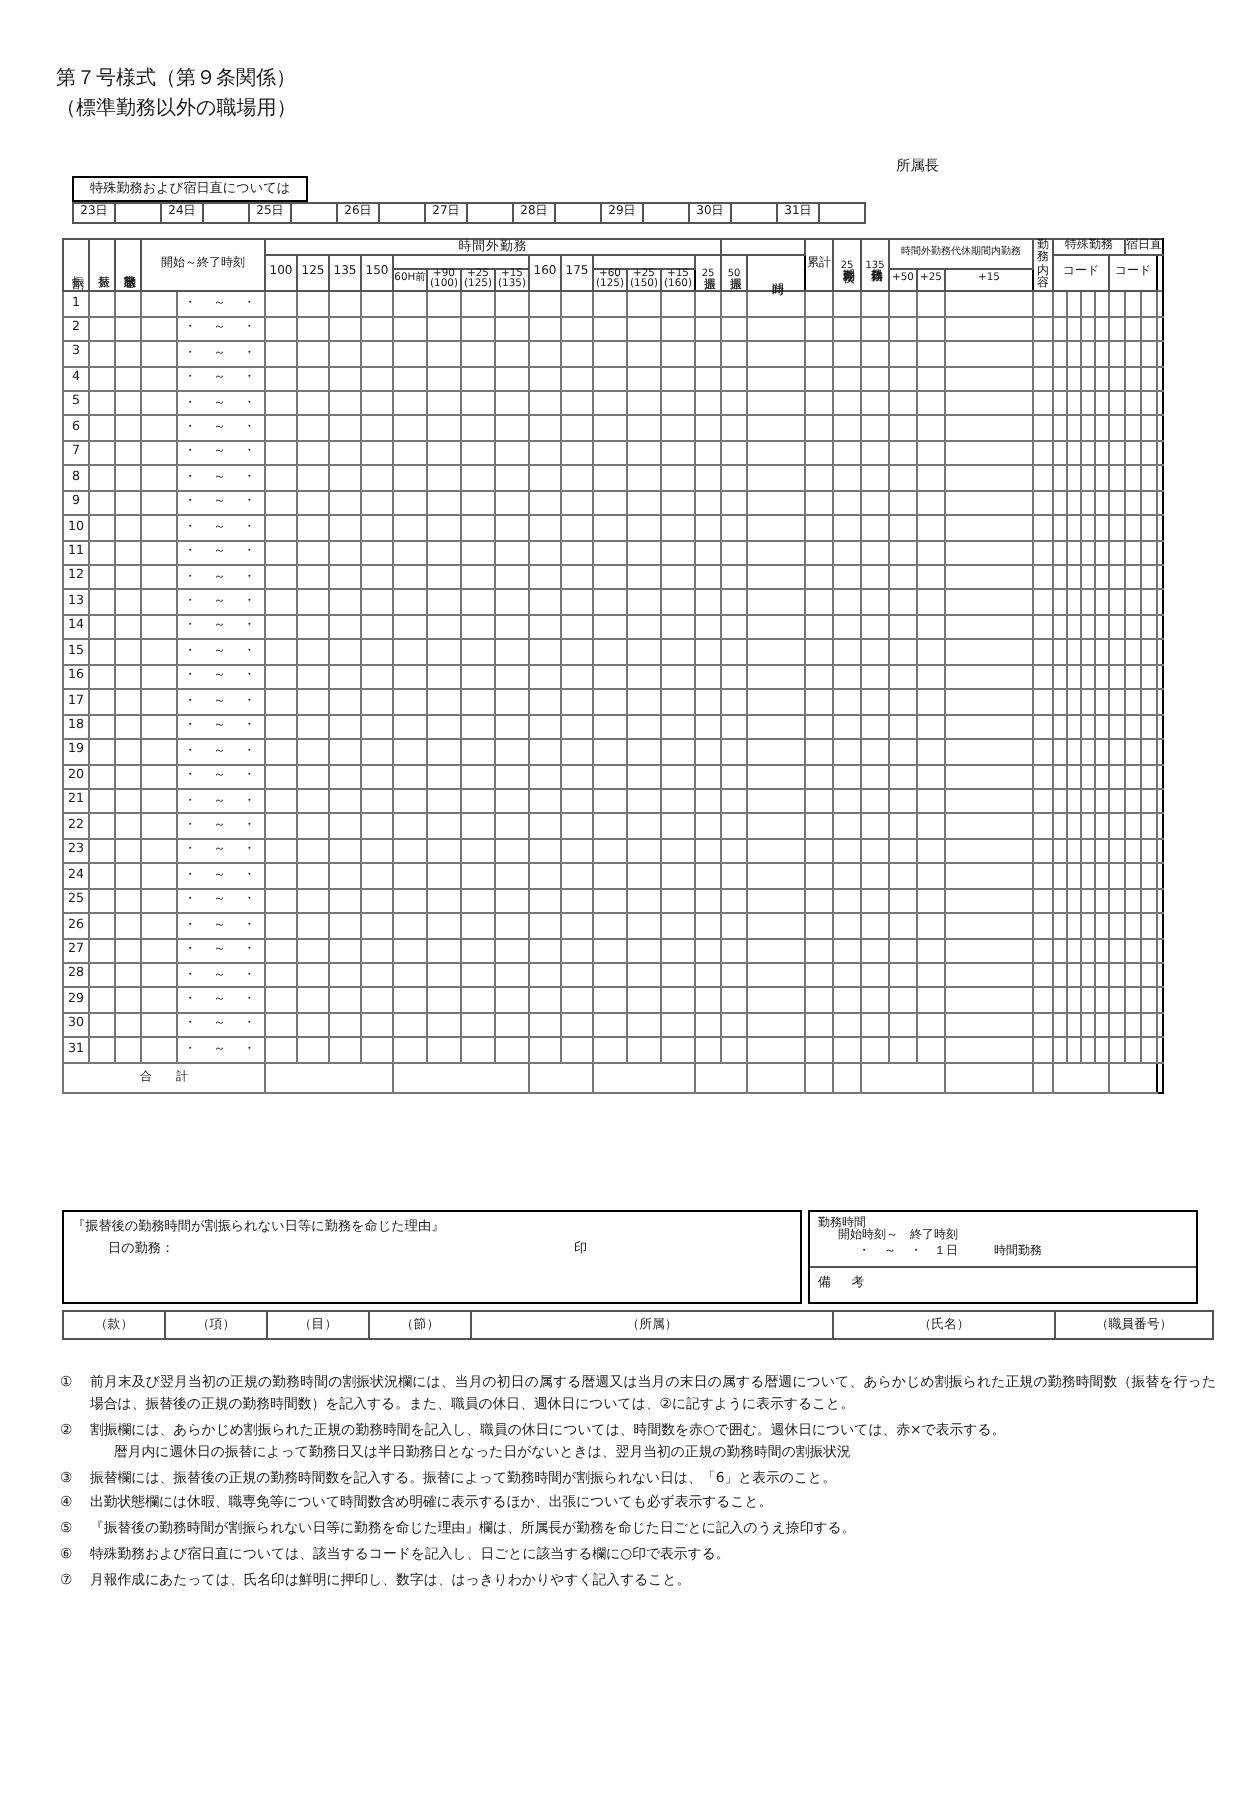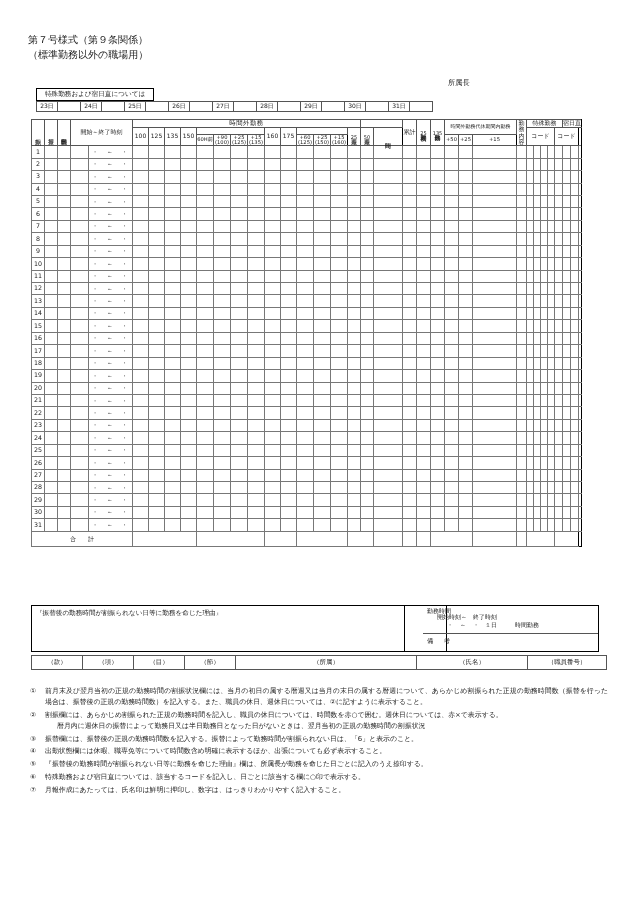--- a/index.html
+++ b/index.html
@@ -53,7 +53,7 @@
   .hdr-ot{font-size:6.4px;letter-spacing:.5px;}
 
   
-  .reason-box{position:absolute;left:31px;top:605px;width:416px;height:47px;
+  .reason-box{position:absolute;left:31px;top:605px;width:370px;height:47px;
               border:1.4px solid #000;box-sizing:border-box;text-align:left;}
   .reason-title{font-size:6.6px;padding:3px 0 0 4px;font-weight:normal;}
   .reason-line{font-size:6.6px;padding:2px 0 0 22px;position:relative;}

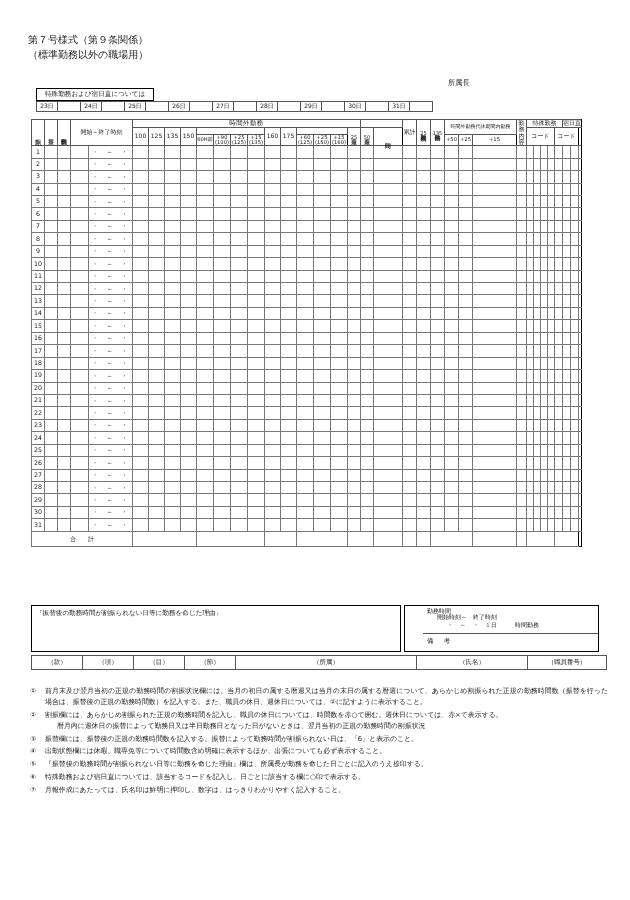--- a/index.html
+++ b/index.html
@@ -1450,6 +1450,10 @@
 
   <div class="reason-box">
     <div class="reason-title">『振替後の勤務時間が割振られない日等に勤務を命じた理由』</div>
+    <div class="reason-line">
+      <span>日の勤務：</span>
+      <span class="reason-stamp">印</span>
+    </div>
   </div>
 
   <div class="right-box">

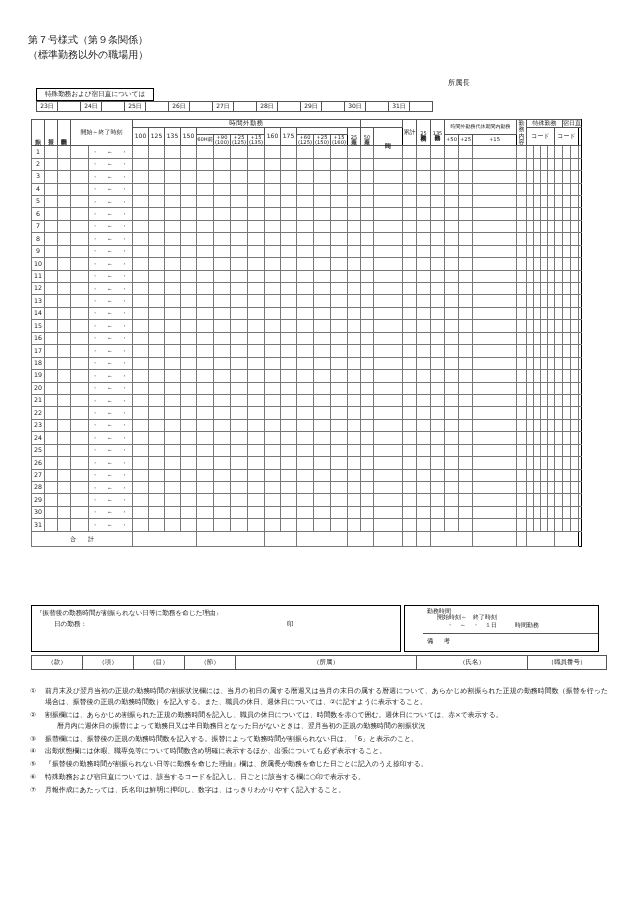--- a/index.html
+++ b/index.html
@@ -60,7 +60,7 @@
   .reason-stamp{position:absolute;left:255px;top:2px;font-size:6.6px;}
 
   .right-box{position:absolute;left:404px;top:605px;width:195px;height:47px;
-             border:1.4px solid #000;box-sizing:border-box;text-align:center;padding-left:18px;}
+             border:1.4px solid #000;box-sizing:border-box;text-align:center;}
   .rb-top{height:28px;border-bottom:1px solid #555;box-sizing:border-box;position:relative;}
   .rb-l1{position:absolute;left:4px;top:1px;font-size:6px;}
   .rb-l2{position:absolute;left:14px;top:7px;font-size:6px;}

